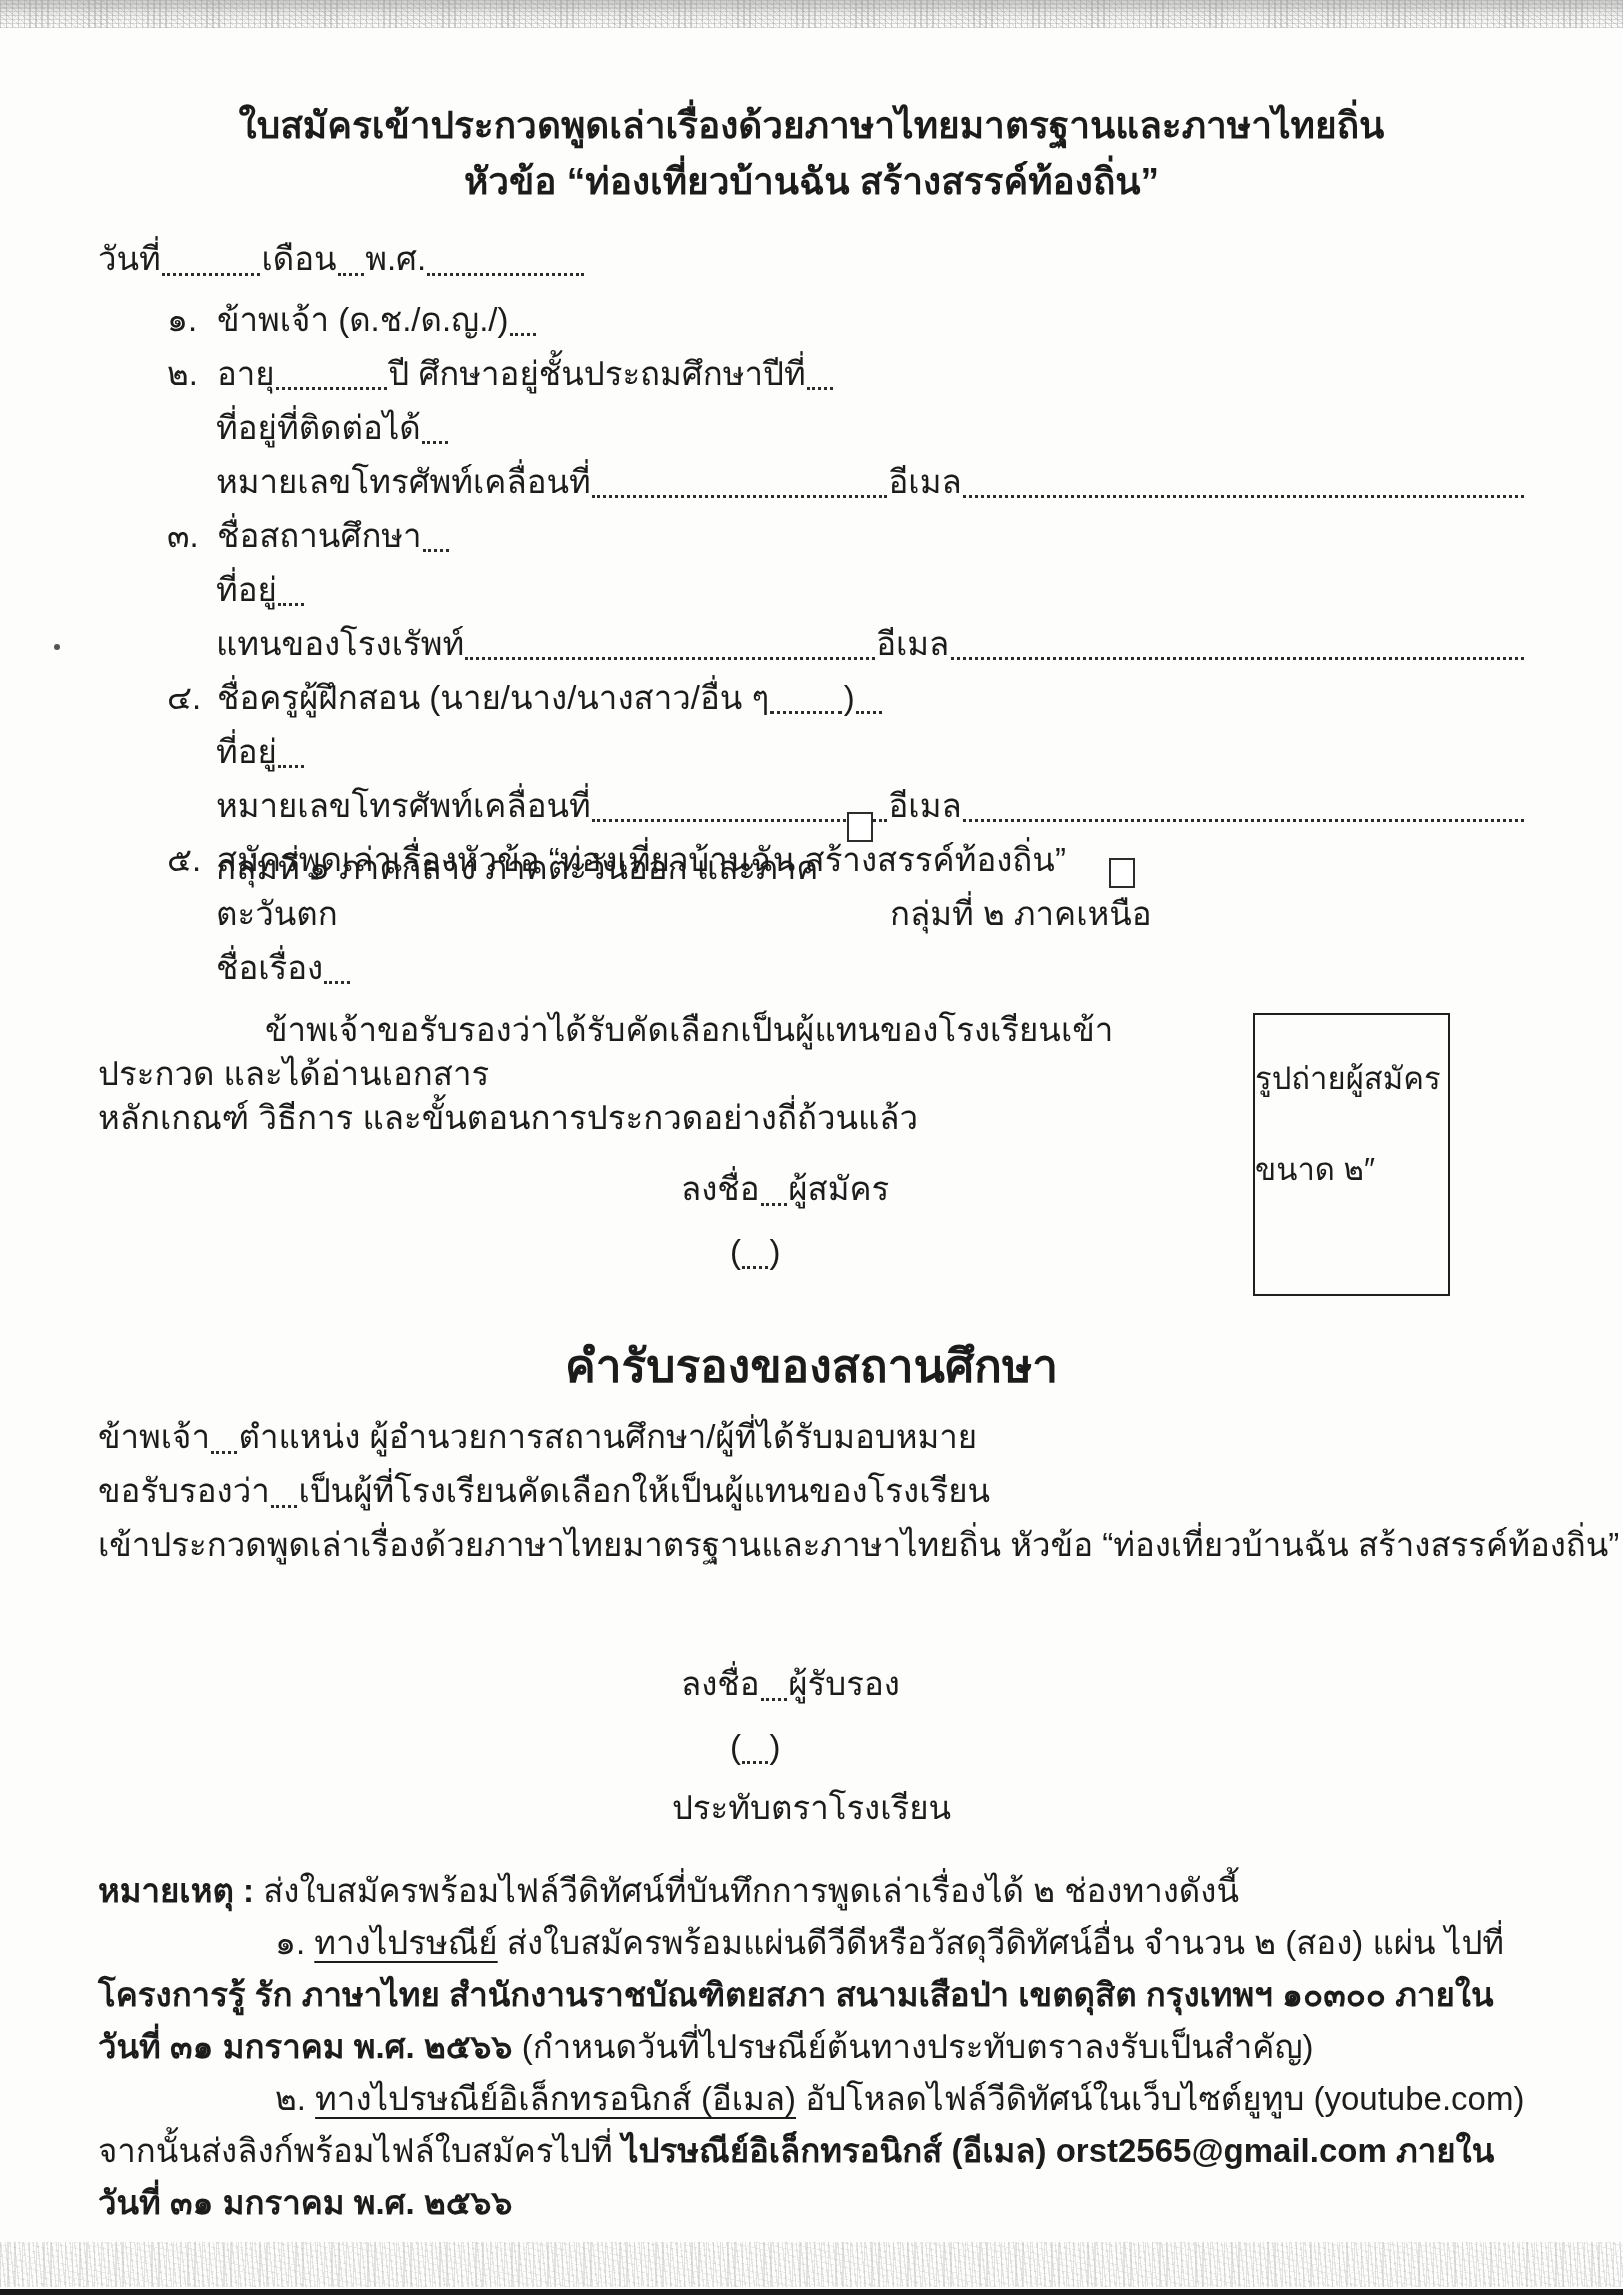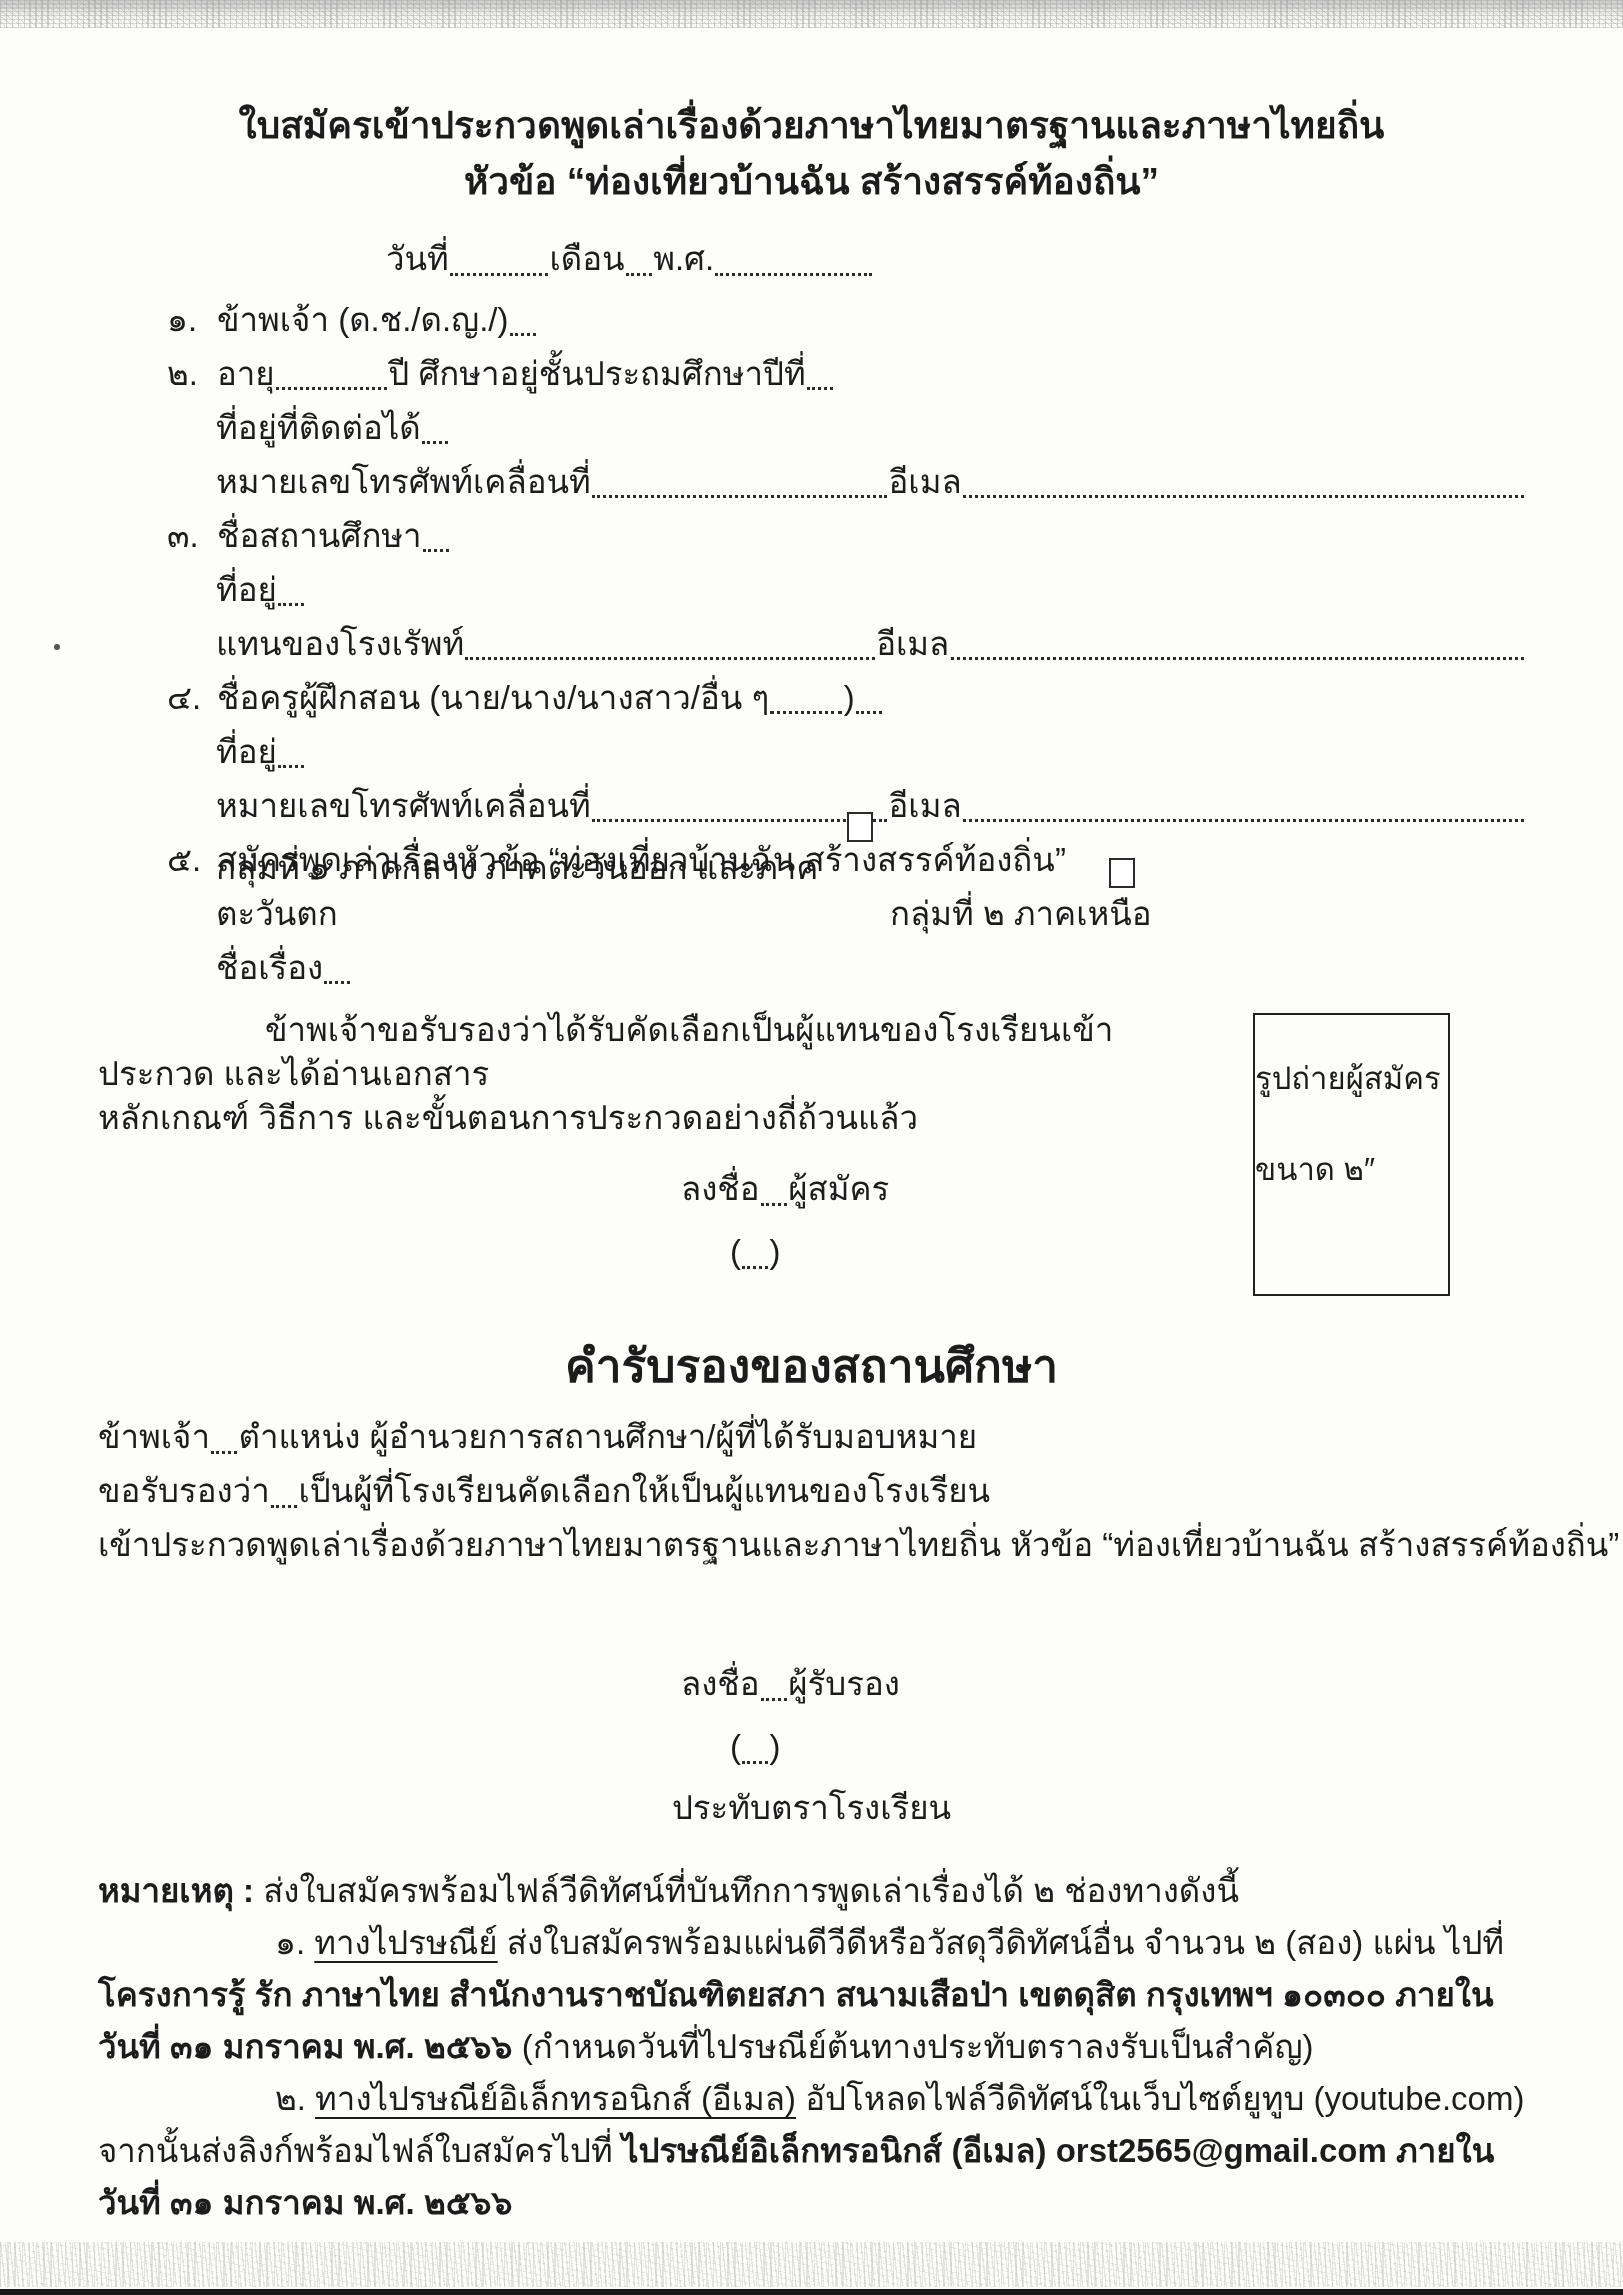--- a/index.html
+++ b/index.html
@@ -45,7 +45,7 @@
   .ind-num .num { width:50px; }
   .ind-sub { padding-left:118px; }
 
-  .date-row { margin-left:288px; width:864px; }
+  .date-row { width:864px; }
 
   .cb-row { display:flex; align-items:flex-end; height:54px; line-height:46px; padding-left:118px; }
   .cb-col { display:flex; align-items:flex-end;flex-direction:column; }

